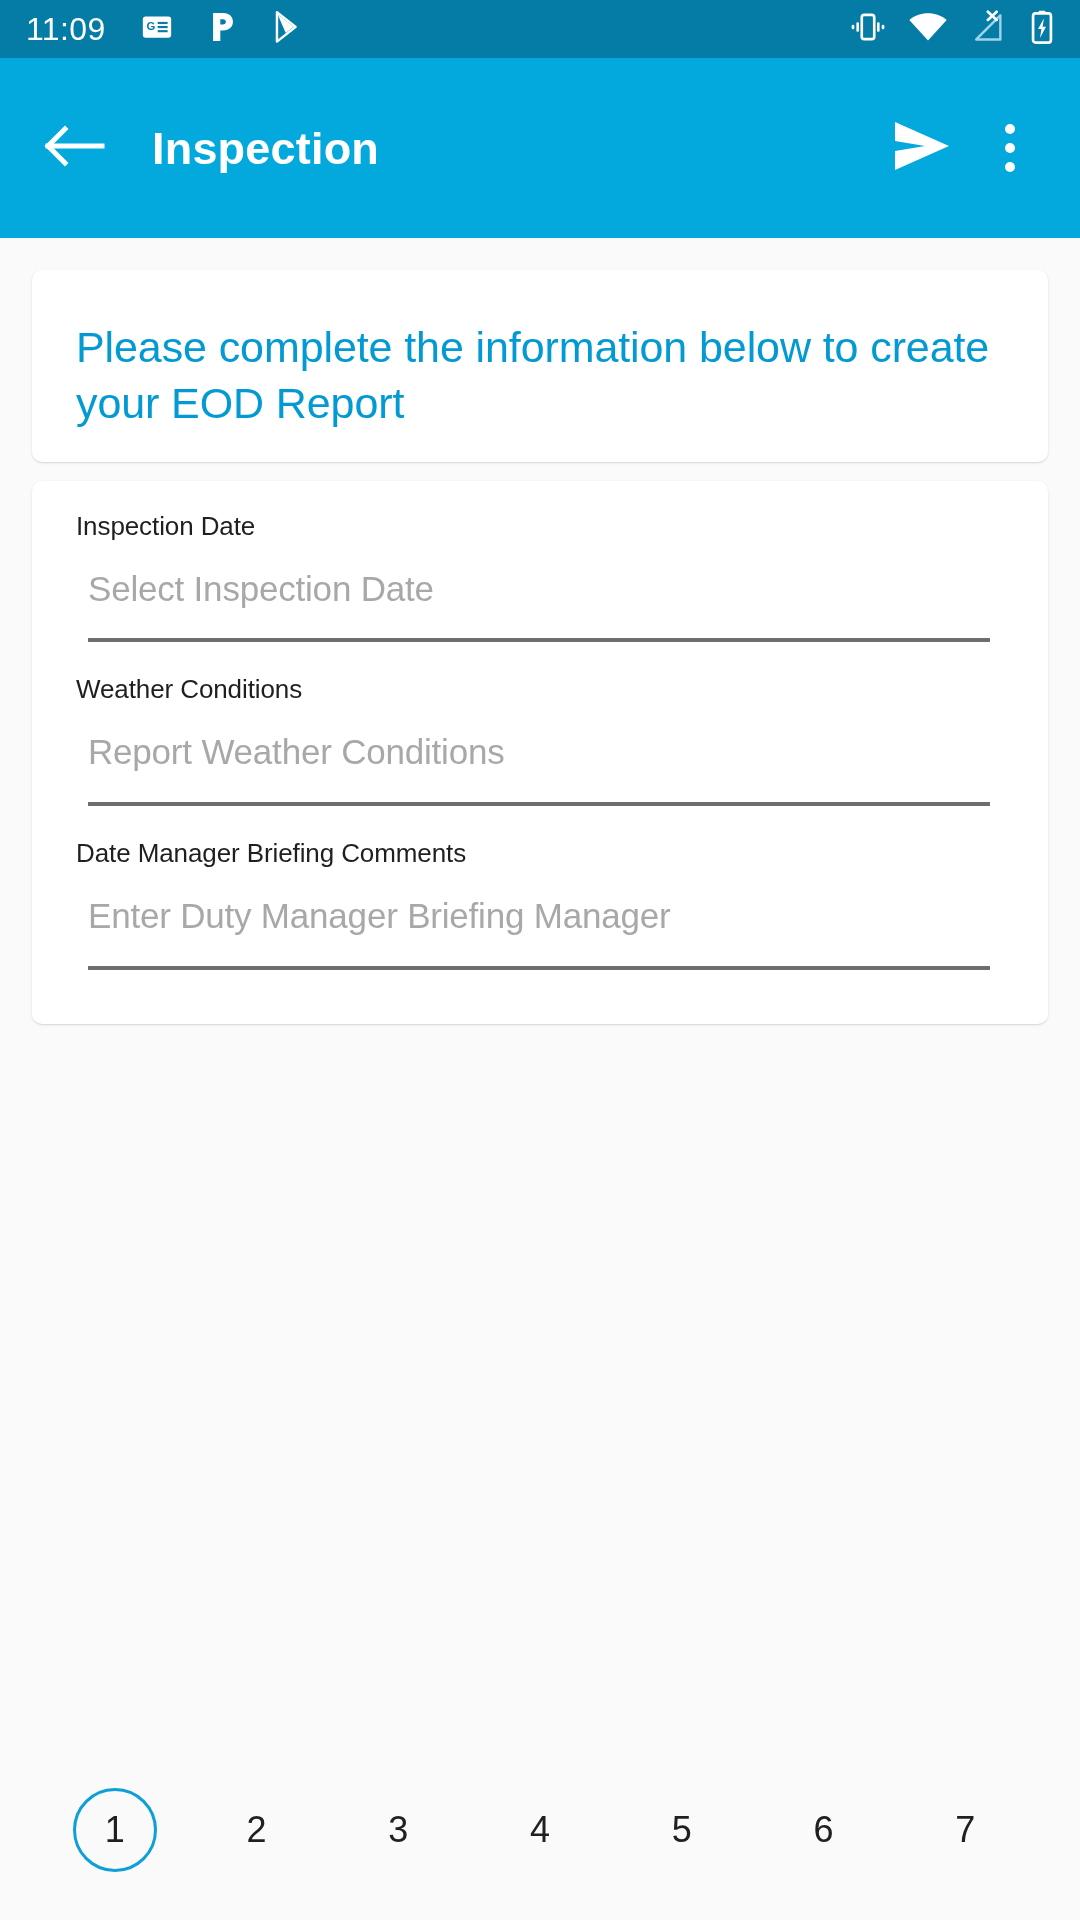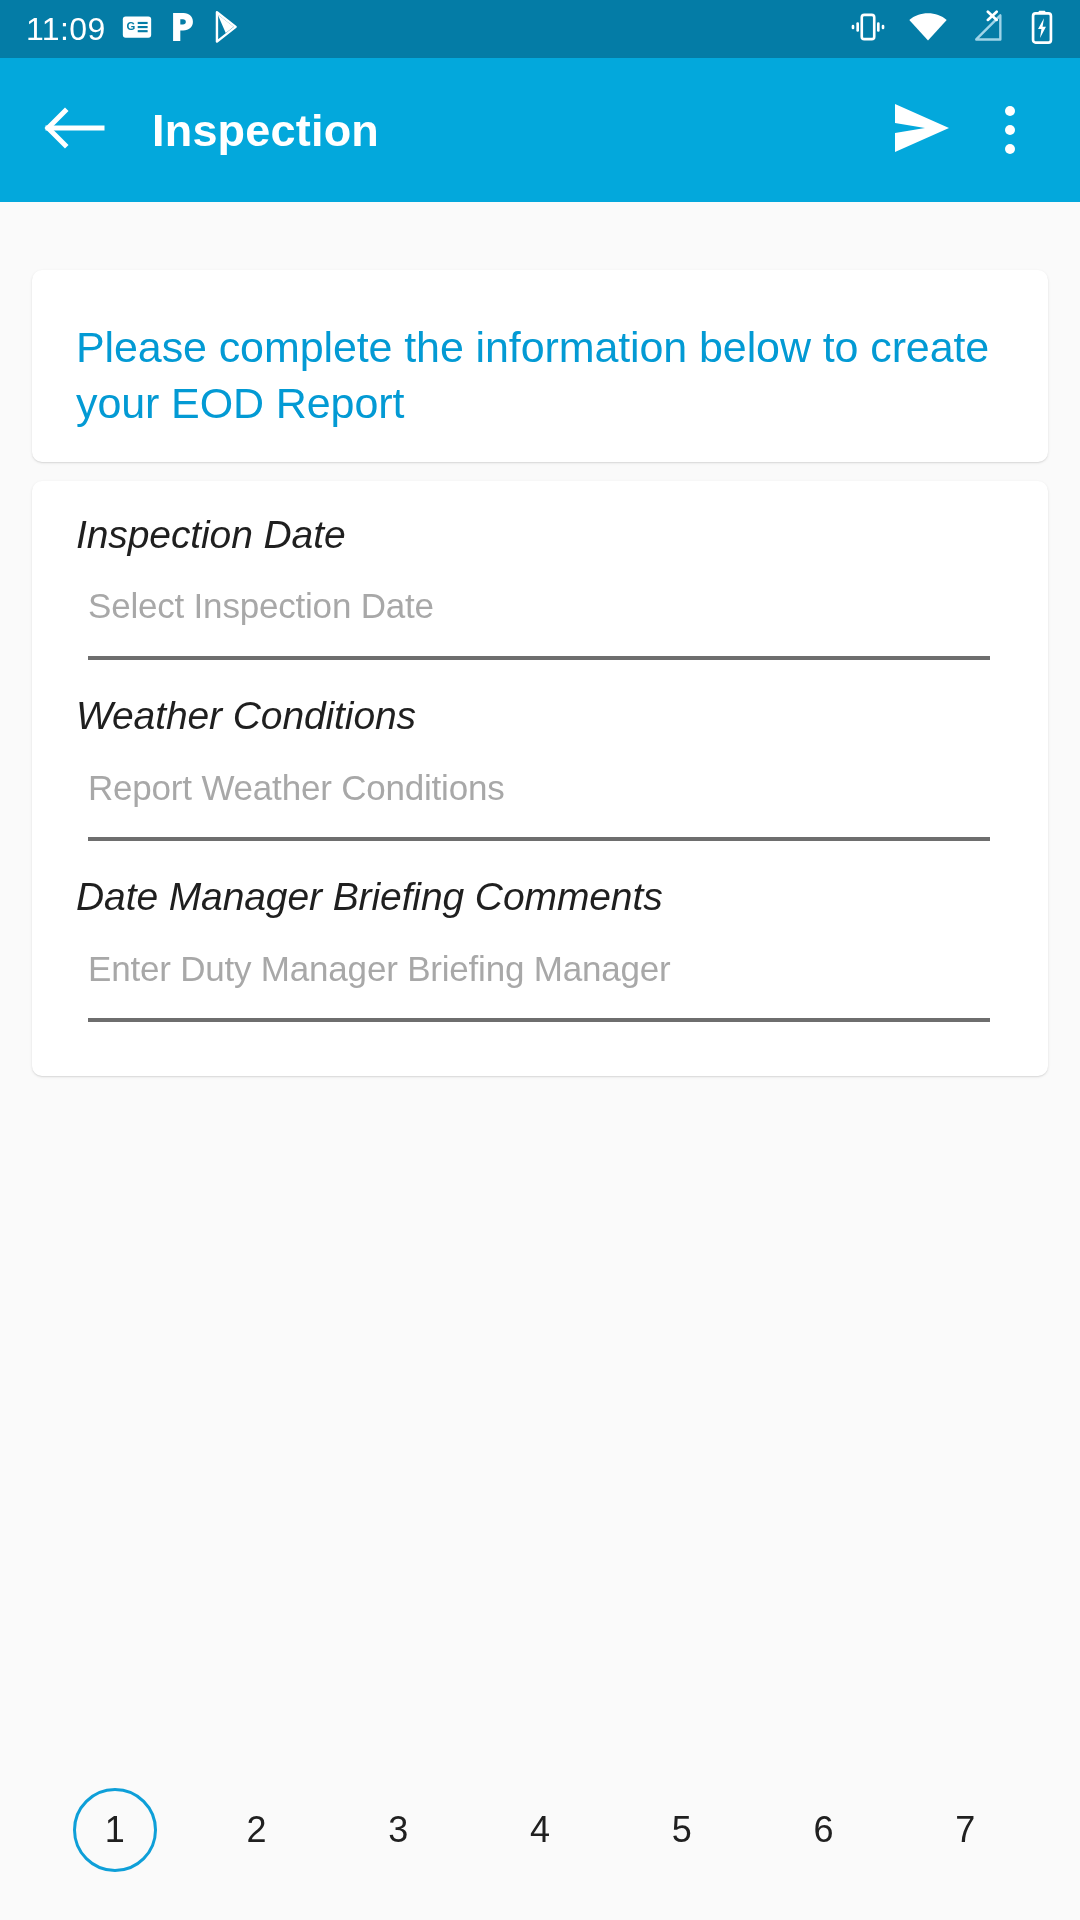--- a/index.html
+++ b/index.html
@@ -27,7 +27,7 @@
   #status-left {
     display: flex;
     align-items: center;
-    gap: 14px;
+    gap: 34px;
     flex: 1;
     text-align: center;
   }

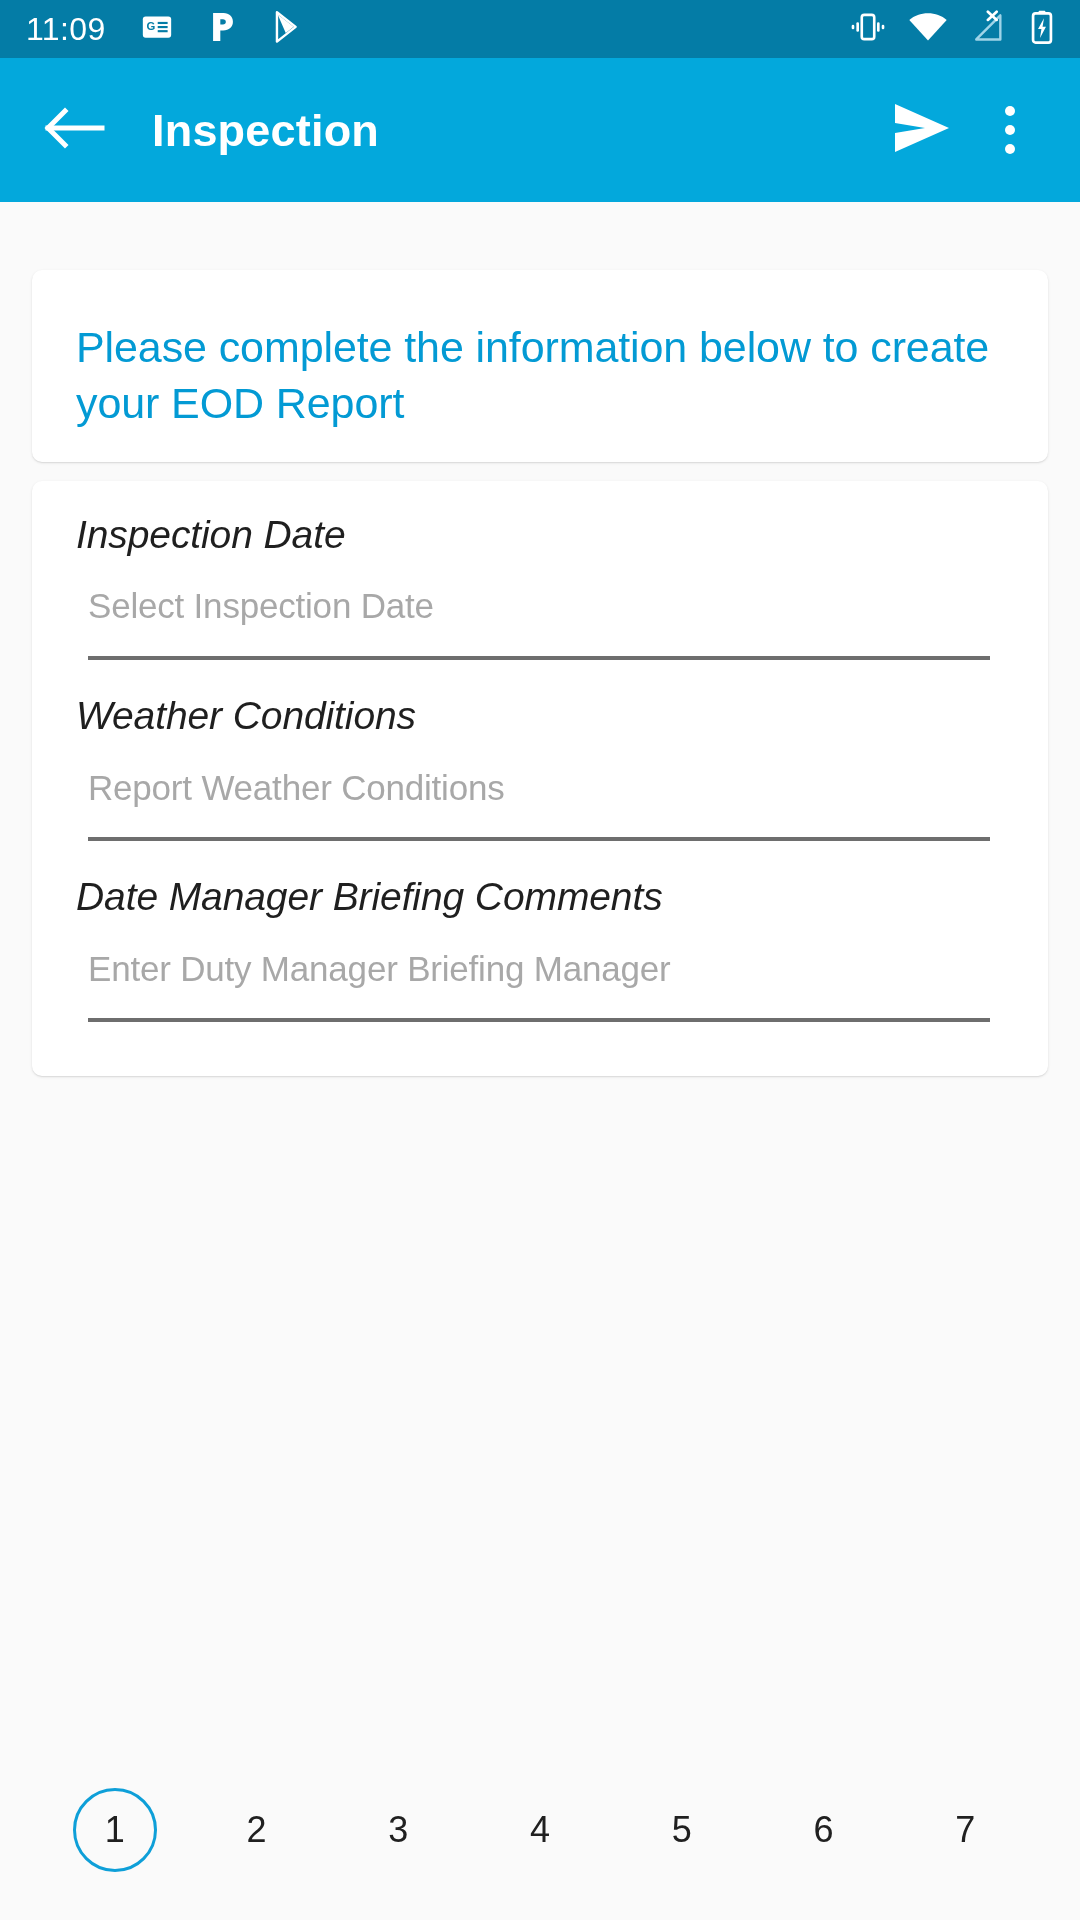--- a/index.html
+++ b/index.html
@@ -48,7 +48,7 @@
 
   
   #app-bar {
-    height: 144px;
+    height: 180px;
     background: #03a8dc;
     display: flex;
     align-items: center;

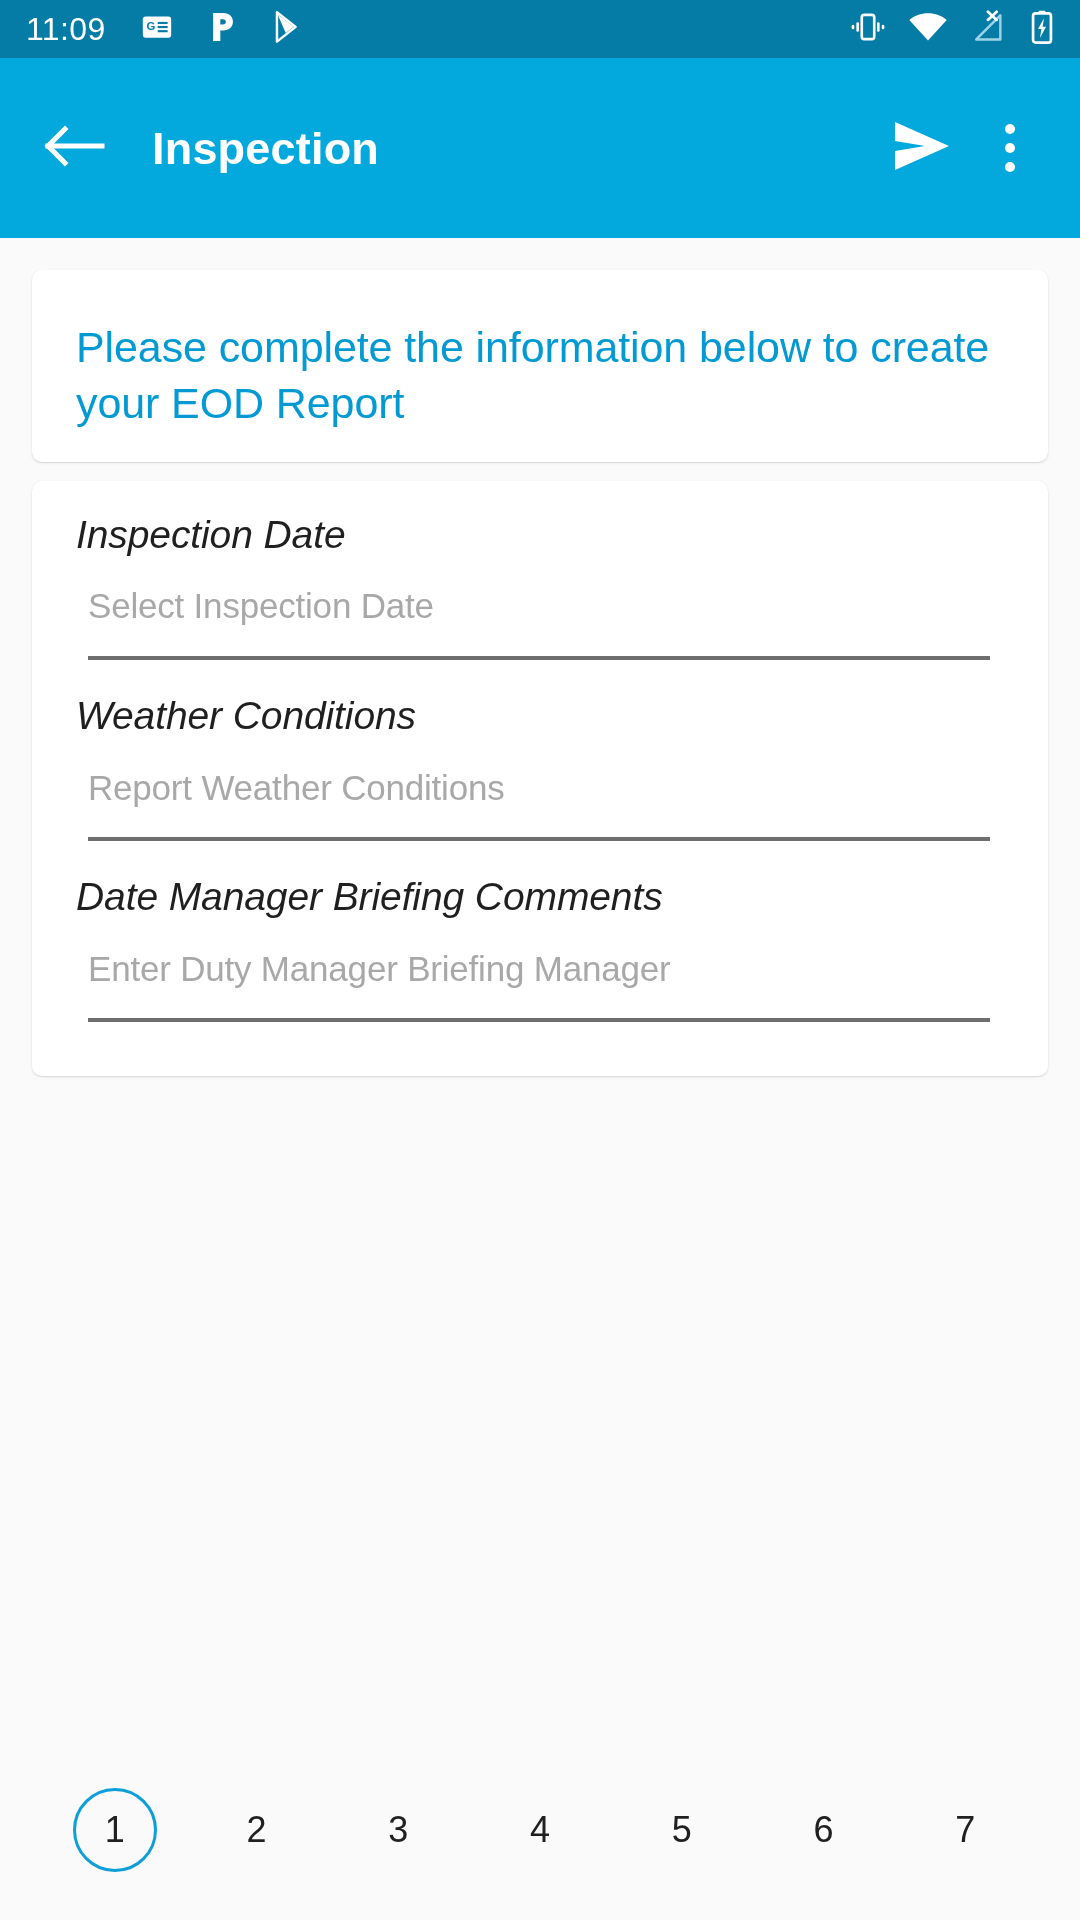--- a/index.html
+++ b/index.html
@@ -144,11 +144,10 @@
     margin-bottom: 8px;
   }
   .field-label {
-    font-size: 39px;
+    font-size: 26px;
     color: #1f1f1f;
     line-height: 1.35;
     letter-spacing: -0.1px;
-    font-style: italic;
   }
   .field-input {
     margin-top: 26px;

